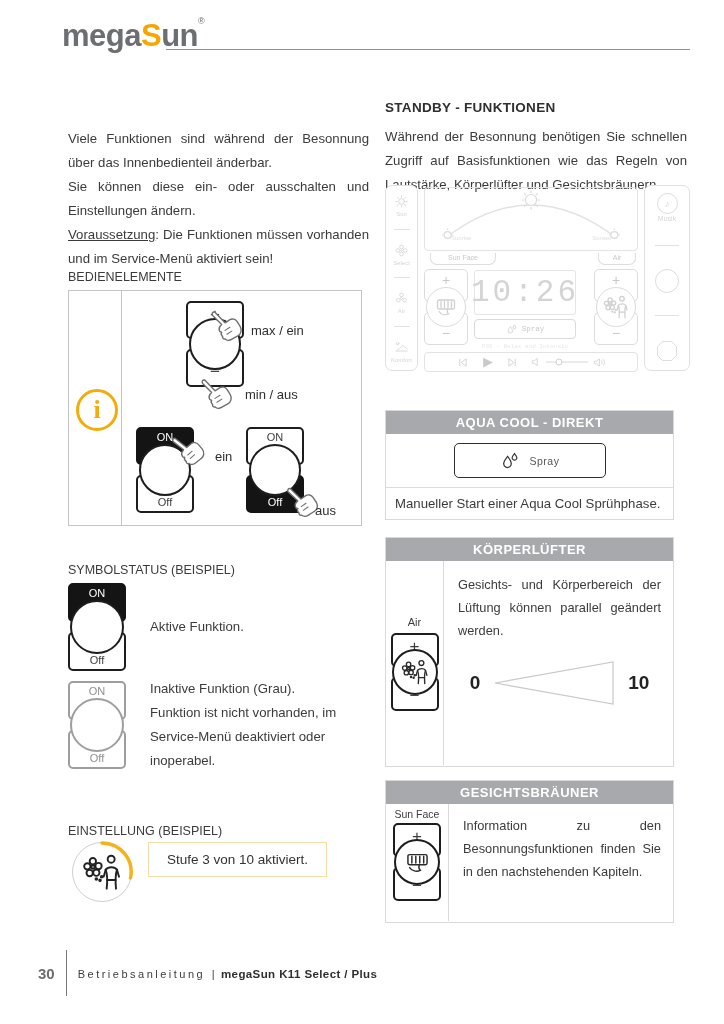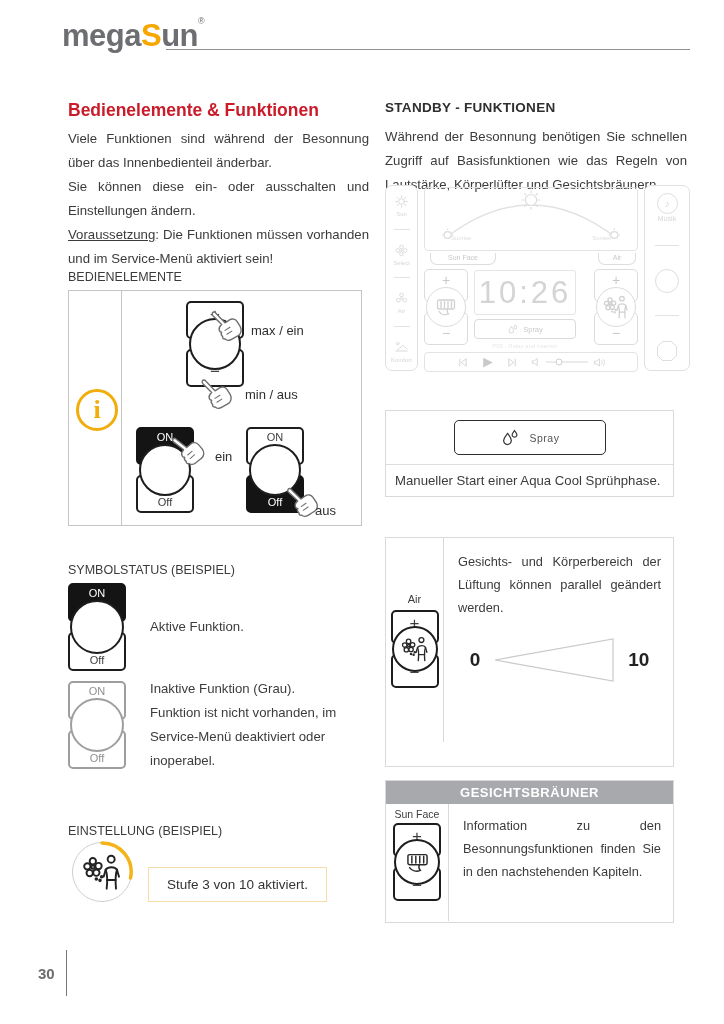--- a/index.html
+++ b/index.html
@@ -204,7 +204,6 @@
   <div class="header-rule"></div>
 
   <div class="col-left">
-    <h1 class="h-red">Bedienelemente &amp; Funktionen</h1>
 
     <div class="p-main body-text">
       <span>Viele Funktionen sind während der Besonnung über das Innenbedienteil änderbar.</span><br>

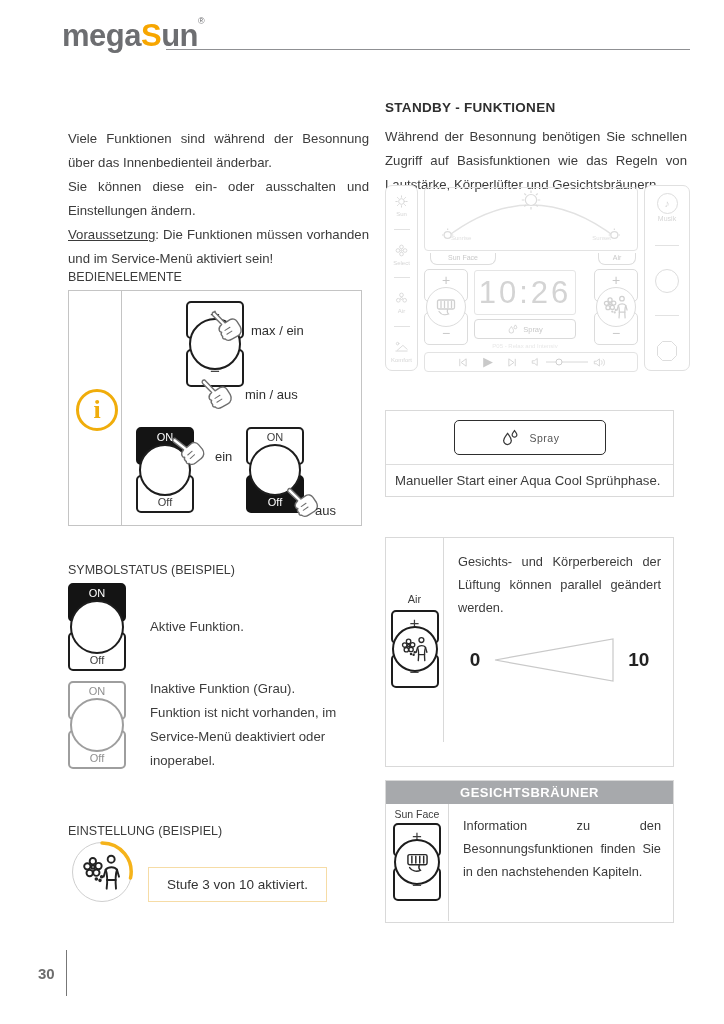--- a/index.html
+++ b/index.html
@@ -96,7 +96,7 @@
   .ctlrow{position:relative;margin-top:3px;height:79px;}
   .ctlrow .ctl.left{position:absolute;left:0;top:0;}
   .ctlrow .ctl.right{position:absolute;right:0;top:0;}
-  .cstack{position:absolute;left:50px;right:62px;top:1px;}
+  .cstack{position:absolute;left:50px;right:62px;top:1px;font-family:Liberation Mono, monospace;}
   .display{height:45px;border:1px solid #e5e5e5;border-radius:3px;display:flex;align-items:center;justify-content:center;
            font-size:31px;color:#d4d4d4;letter-spacing:3px;}
   .spray-mini{margin-top:4px;height:20px;border:1px solid #dadada;border-radius:4px;

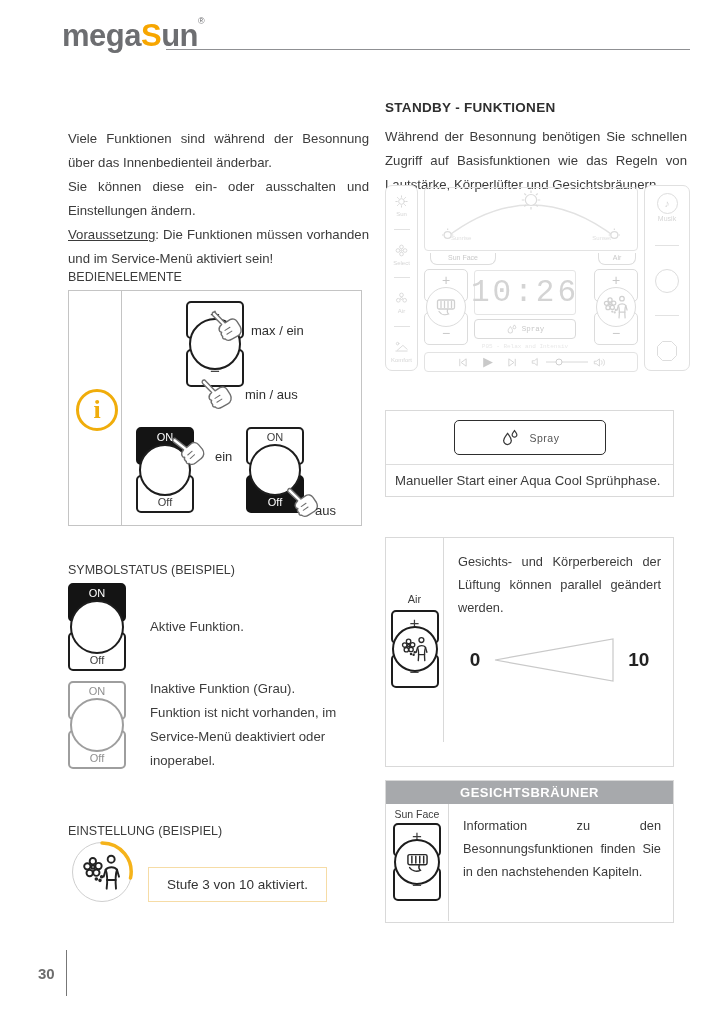--- a/index.html
+++ b/index.html
@@ -454,6 +454,7 @@
     </div>
 
     <div class="sec sec-aqua">
+      <div class="sec-h">AQUA COOL - DIREKT</div>
       <div class="aqua-sprayrow">
         <div class="spray-btn">
           <svg class="ic" viewBox="0 0 20 18" width="19" height="17" style="color:#3a3a3a">

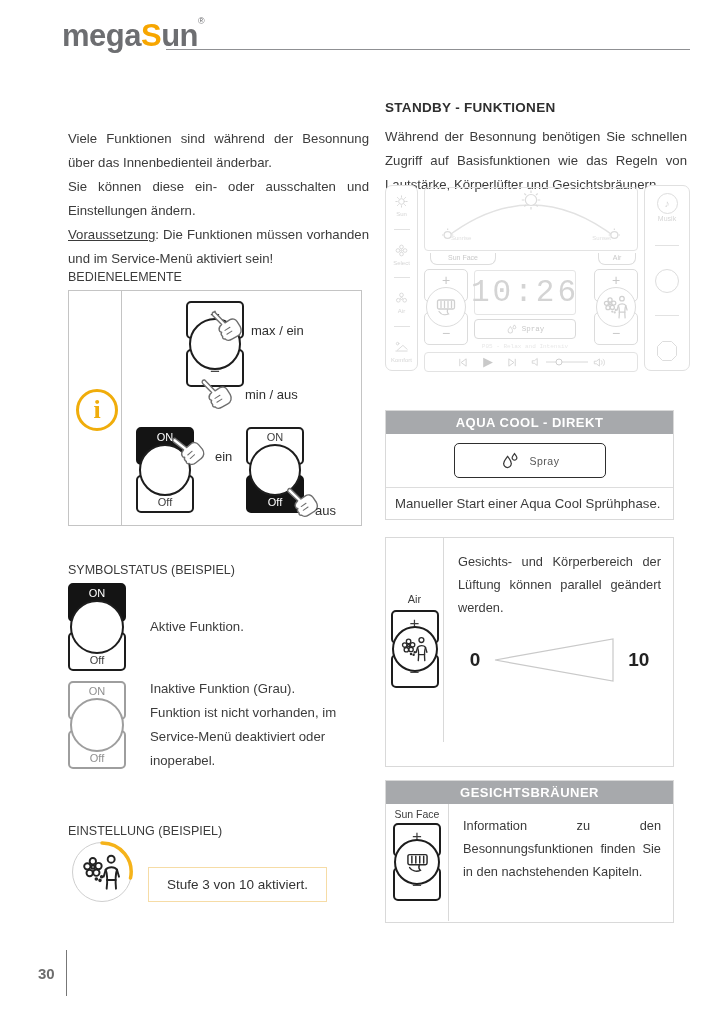--- a/index.html
+++ b/index.html
@@ -467,6 +467,7 @@
     </div>
 
     <div class="sec sec-koerper">
+      <div class="sec-h">KÖRPERLÜFTER</div>
       <div class="k-row">
         <div class="k-left">
           <span class="cell-lbl">Air</span>

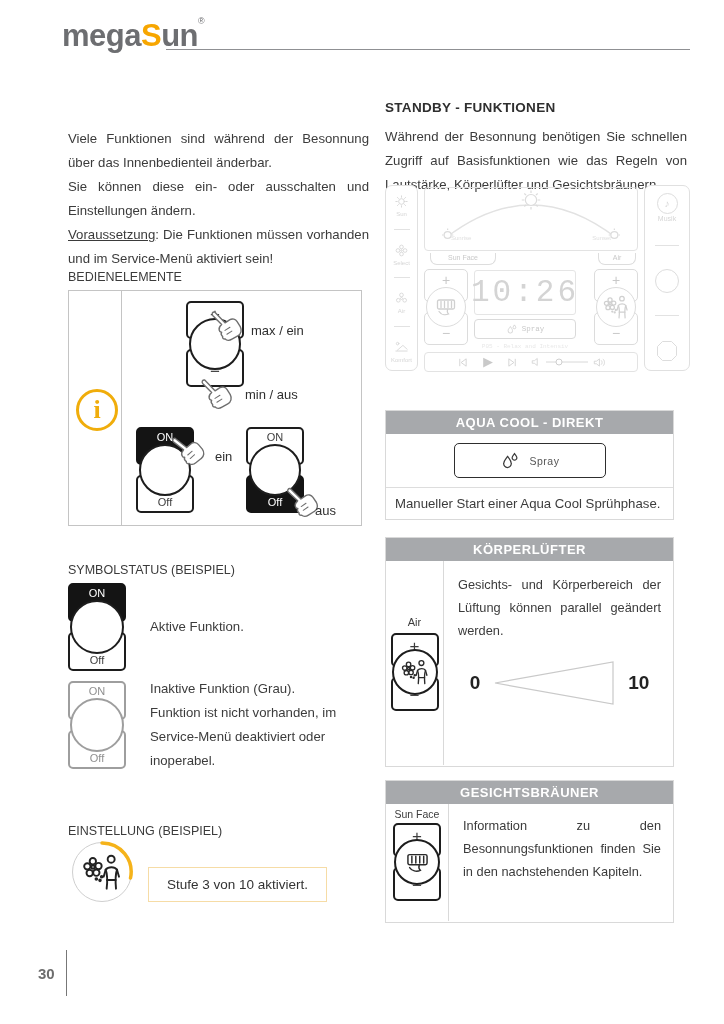--- a/index.html
+++ b/index.html
@@ -63,7 +63,7 @@
   .row-inactive{top:577px;}
   .row-ab .txt{font-size:13.2px;line-height:24px;}
   .lbl-vis{position:absolute;top:698px;left:0;line-height:22px;}
-  .stufe-row{position:absolute;top:742px;left:4px;display:flex;align-items:flex-end;gap:16px;}
+  .stufe-row{position:absolute;top:742px;left:4px;display:flex;align-items:flex-start;gap:16px;}
   .stufe-icon{position:relative;width:58px;height:58px;border:1.5px solid #cfcfcf;border-radius:50%;
               display:flex;align-items:center;justify-content:center;color:#222;}
   .stufe-arc{position:absolute;left:-3px;top:-3px;}

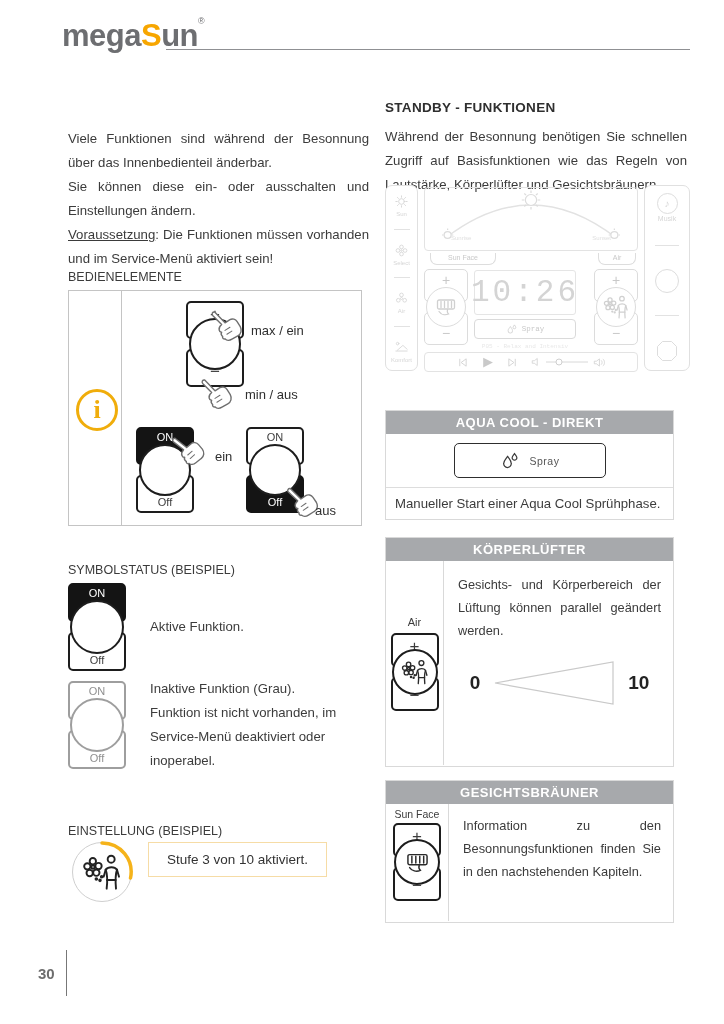--- a/index.html
+++ b/index.html
@@ -527,6 +527,11 @@
   <div class="footer">
     <span class="f-num">30</span>
     <span class="f-div"></span>
+    <span>
+      <span class="f-doc">Betriebsanleitung</span>
+      <span class="f-sep">|</span>
+      <span class="f-prod">megaSun K11 Select / Plus</span>
+    </span>
   </div>
 
 </div>

